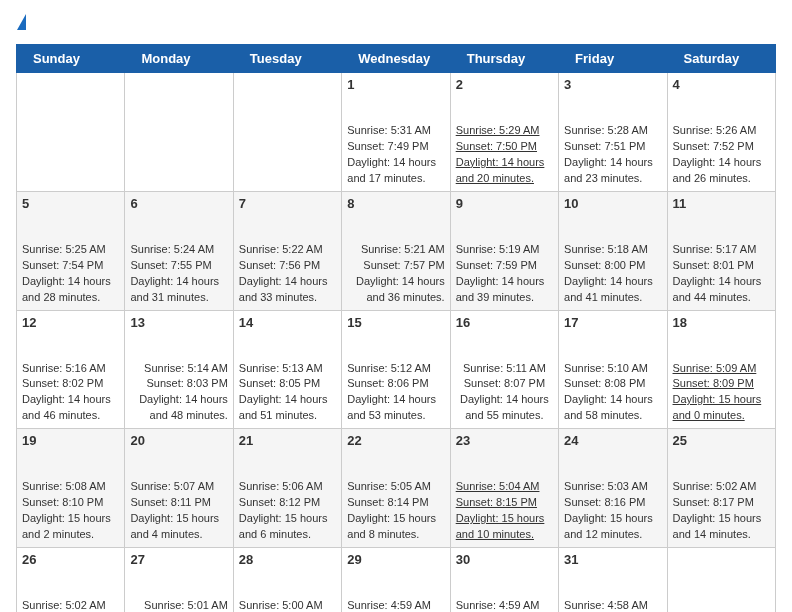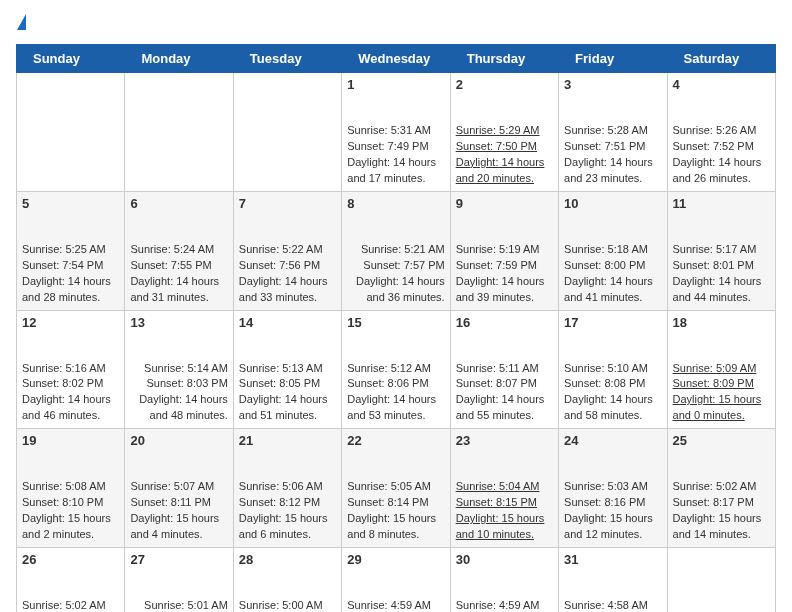--- a/index.html
+++ b/index.html
@@ -248,7 +248,7 @@
         </td>
         <td>
           <span class="day-num">16</span>
-          <div class="cell-info" style="white-space: pre-line;">Sunrise: 5:11 AM
+          <div class="cell-info" style="white-space: pre-line; text-align: center;">Sunrise: 5:11 AM
 Sunset: 8:07 PM
 Daylight: 14 hours
 and 55 minutes.</div>

